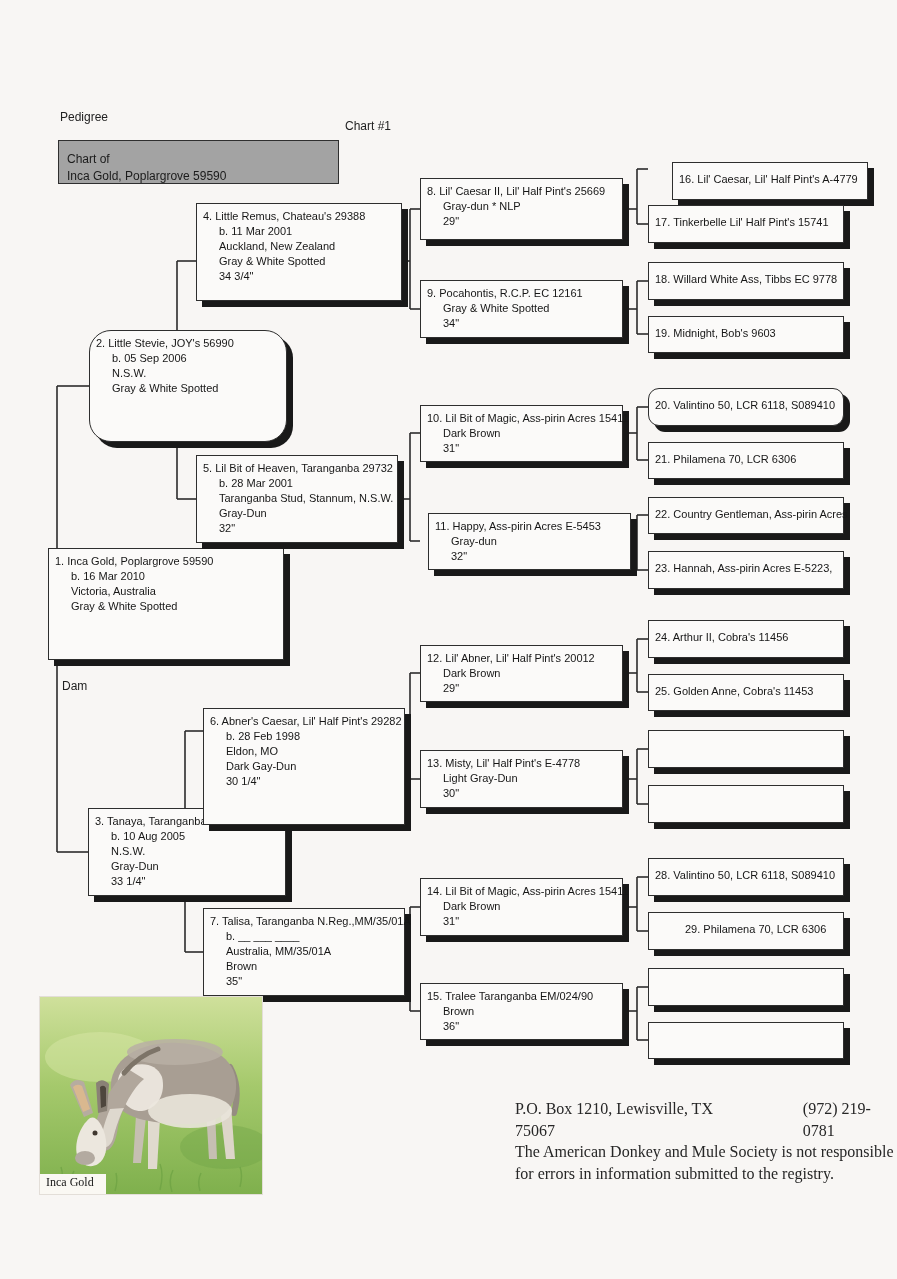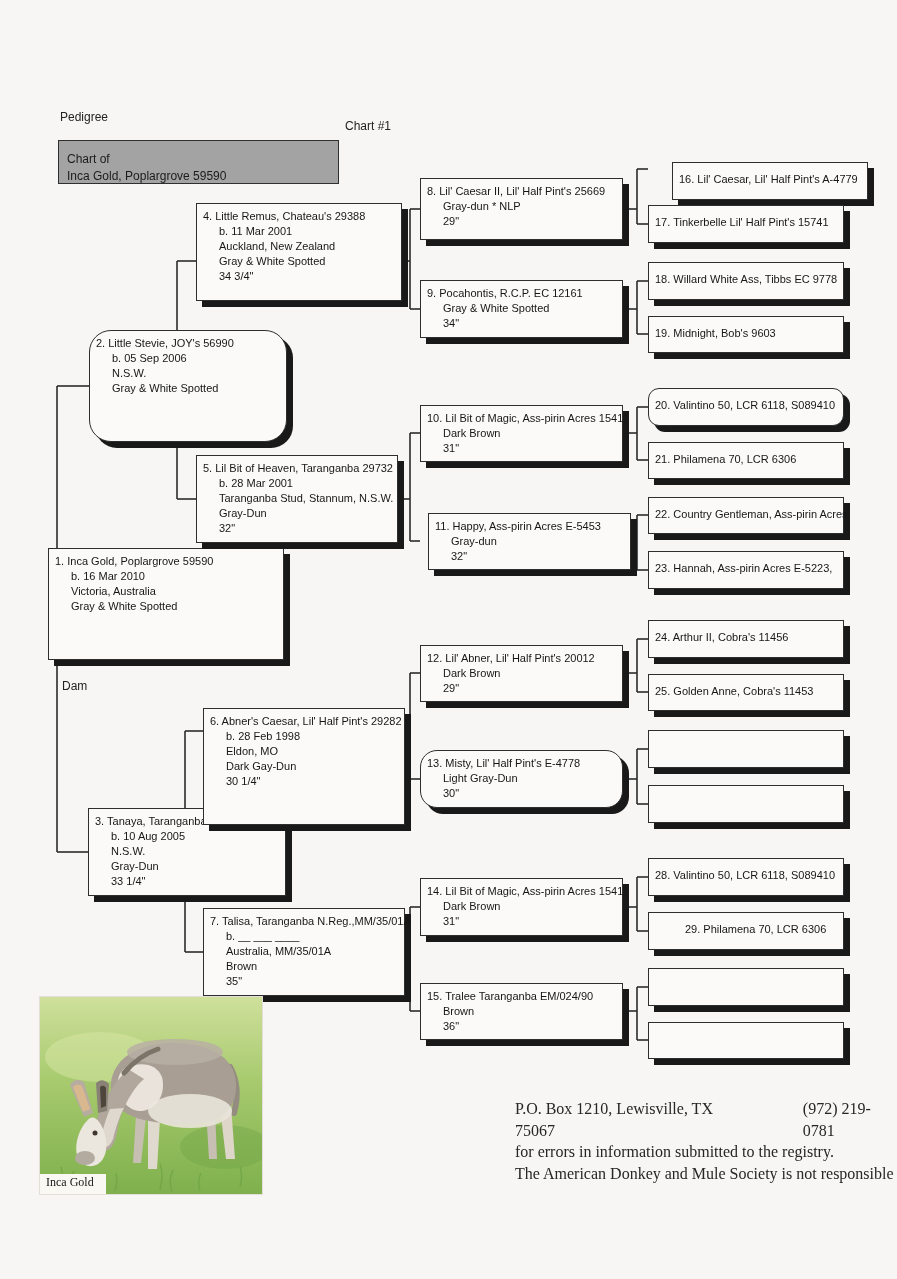--- a/index.html
+++ b/index.html
@@ -196,7 +196,7 @@
         <div class="pline">Dark Brown</div>
         <div class="pline">29"</div>
       </div>
-      <div class="pbox" style="left: 420px; top: 750px; width: 203px; height: 58px; border-radius: 17px;">
+      <div class="pbox" style="left: 420px; top: 750px; width: 203px; height: 58px;">
         <div class="pline first">13. Misty, Lil' Half Pint's E-4778</div>
         <div class="pline">Light Gray-Dun</div>
         <div class="pline">30"</div>

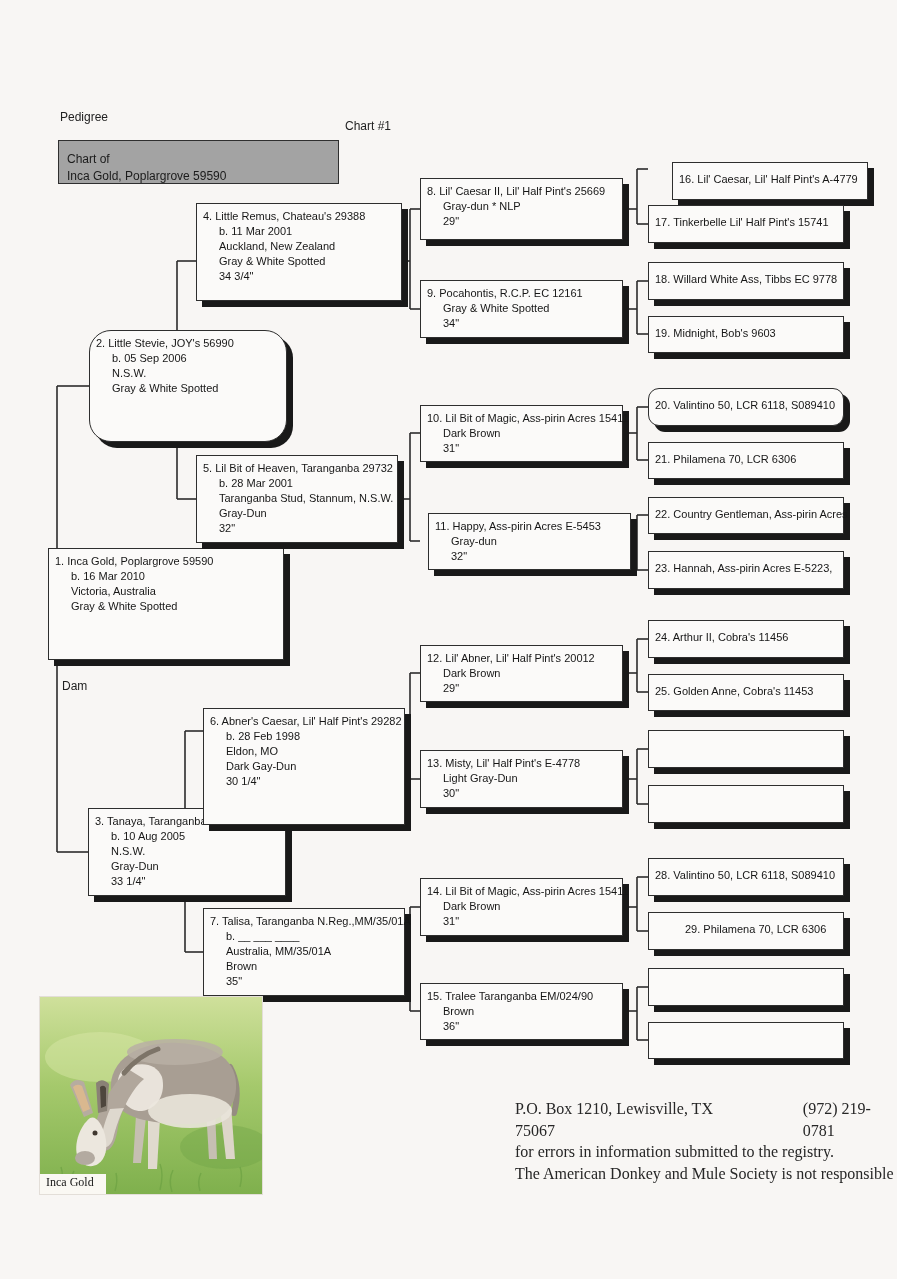--- a/index.html
+++ b/index.html
@@ -309,8 +309,8 @@
       <span>P.O. Box 1210, Lewisville, TX 75067</span>
       <span>(972) 219-0781</span>
     </div>
+    <div>The American Donkey and Mule Society is not responsible</div>
     <div>for errors in information submitted to the registry.</div>
-    <div>The American Donkey and Mule Society is not responsible</div>
   </div>
 
 </div>

